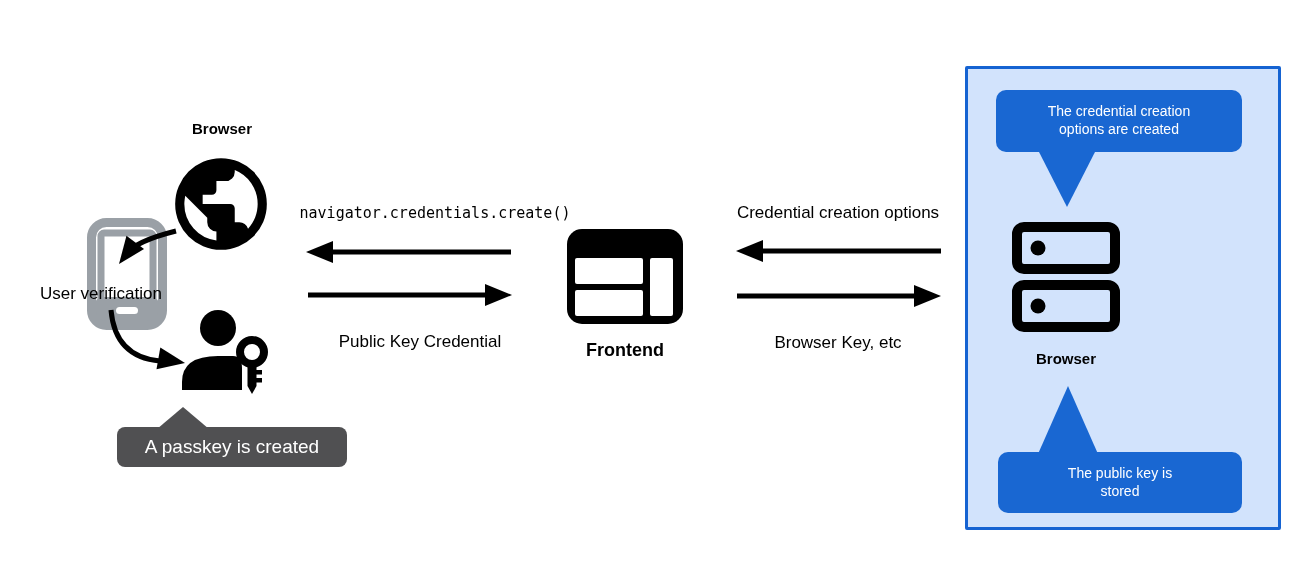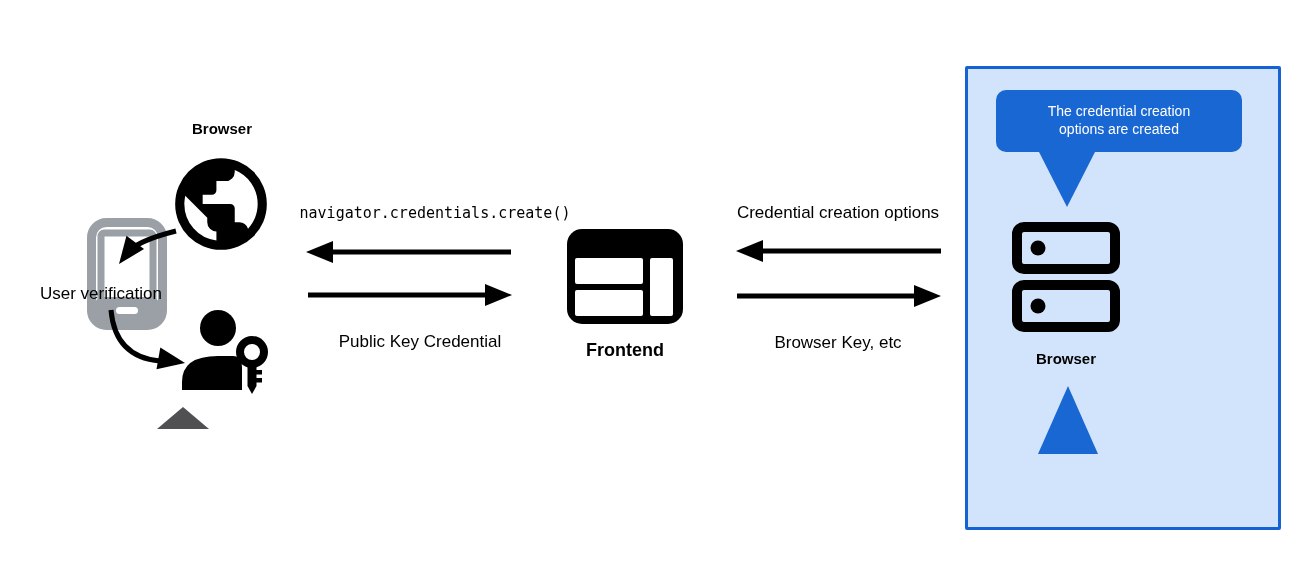--- a/index.html
+++ b/index.html
@@ -81,6 +81,7 @@
   </svg>
 
   <div class="tooltip-tail"></div>
+  <div class="tooltip">A passkey is created</div>
 
   <svg class="abs" style="left:566px;top:228px;" width="118" height="97" viewBox="0 0 118 97">
     <rect x="1" y="1" width="116" height="95" rx="15" fill="#000"></rect>

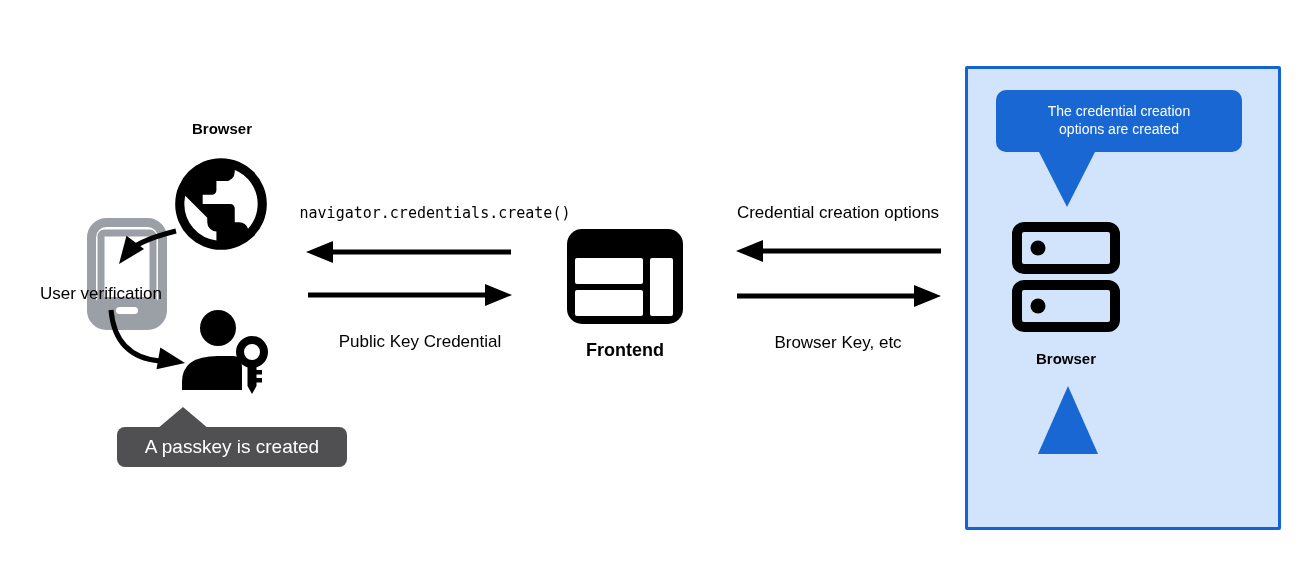--- a/index.html
+++ b/index.html
@@ -48,6 +48,8 @@
 options are created</div>
 
   <div class="callout-tail" style="left:1038px;top:386px;width:60px;height:68px;clip-path:polygon(50% 0,100% 100%,0 100%);"></div>
+  <div class="callout" style="left:998px;top:452px;width:244px;height:61px;">The public key is
+stored</div>
 
   <svg class="abs" style="left:1011px;top:221px;" width="110" height="114" viewBox="0 0 110 114">
     <rect x="6" y="6" width="98" height="42" rx="7" fill="none" stroke="#000" stroke-width="10"></rect>

